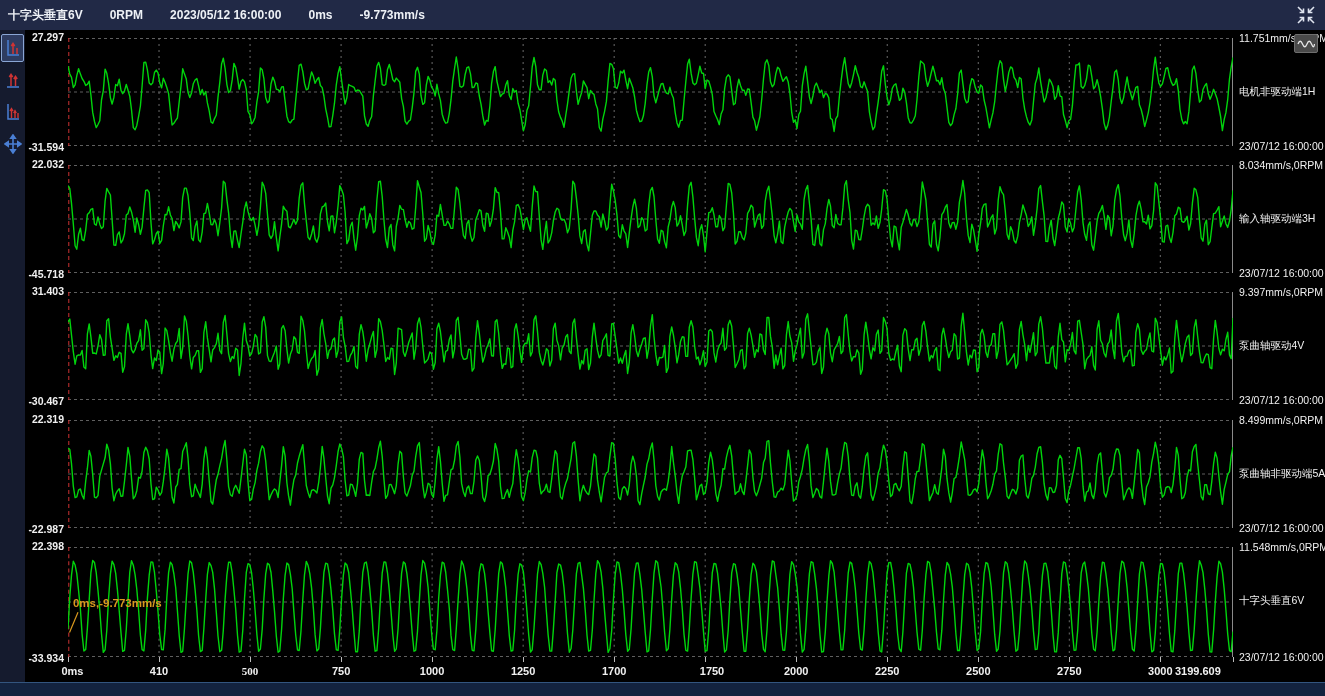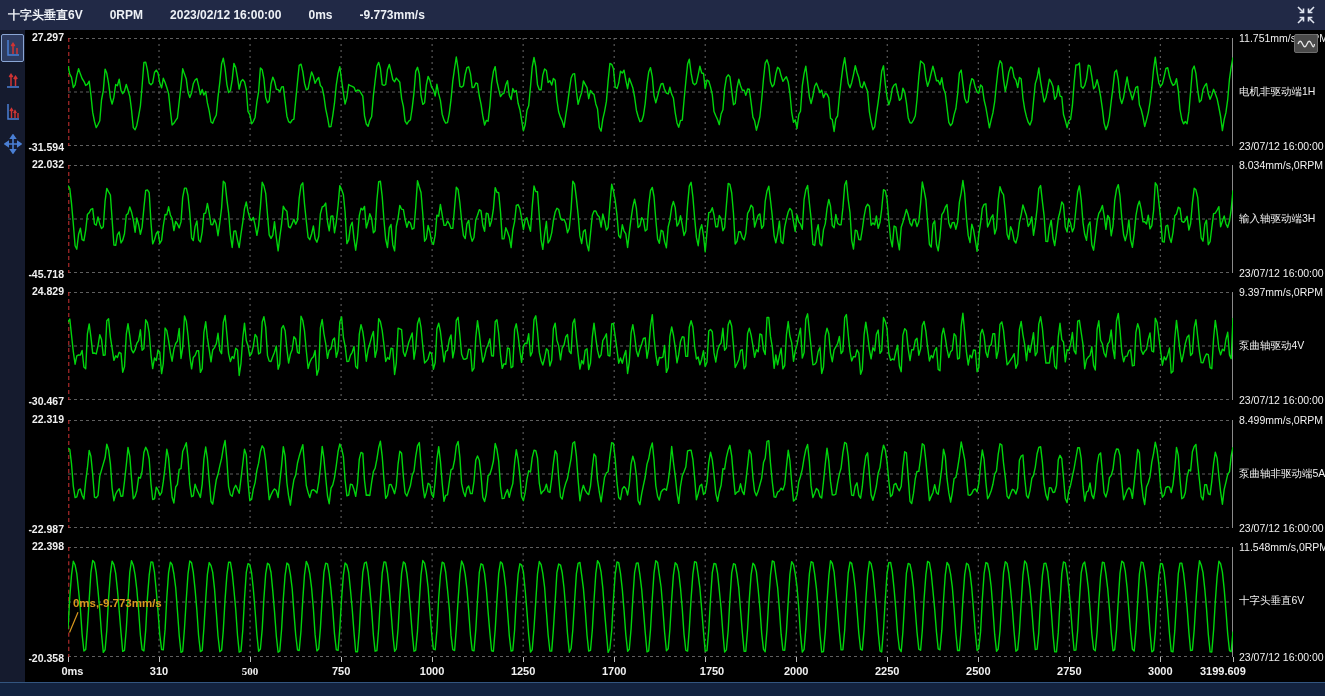--- a/index.html
+++ b/index.html
@@ -40,7 +40,7 @@
 <div class="header">
   <span class="hitem">十字头垂直6V</span>
   <span class="hitem">0RPM</span>
-  <span class="hitem">2023/02/12 16:00:00</span>
+  <span class="hitem">2023/05/12 16:00:00</span>
   <span class="hitem">0ms</span>
   <span class="hitem">-9.773mm/s</span>
   <span class="collapse-btn">

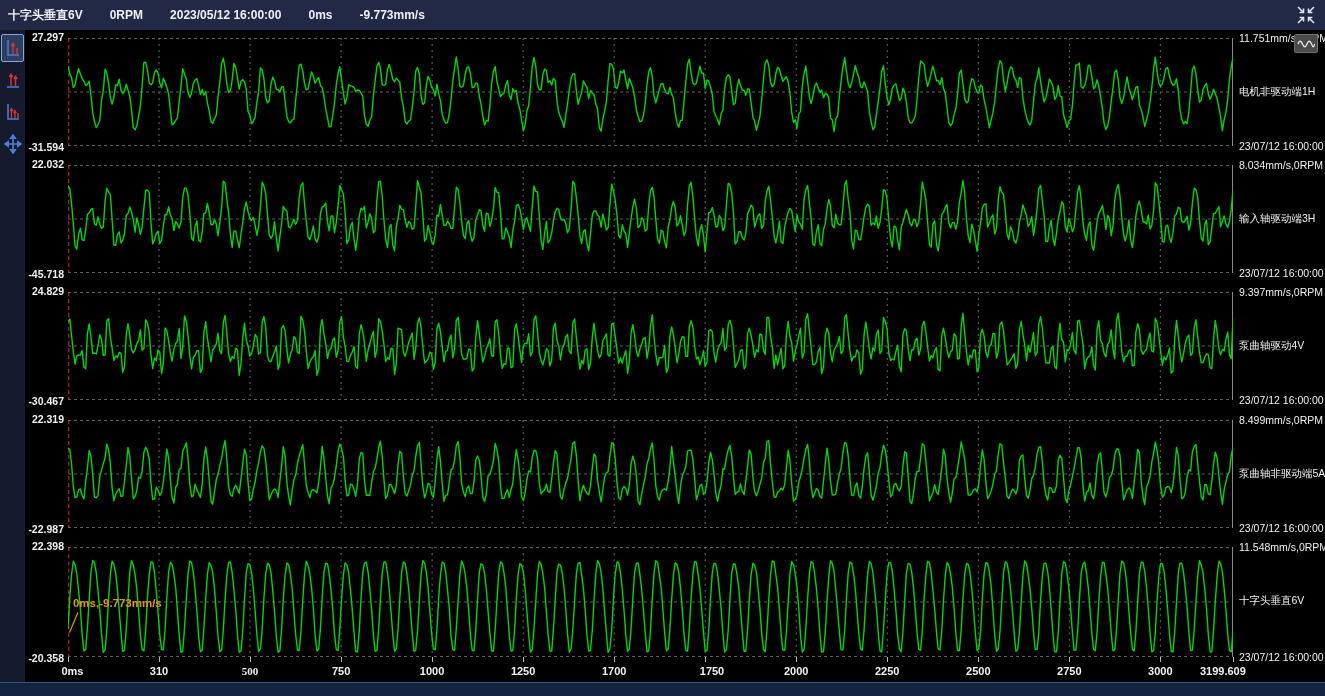--- a/index.html
+++ b/index.html
@@ -159,7 +159,7 @@
   </div>
 
   <div class="panel" style="top:262px">
-    <div class="ylab ytop">24.829</div>
+    <div class="ylab ytop">31.403</div>
     <div class="ylab ybot">-30.467</div>
     <div class="plot">
       <svg class="wave-svg" viewBox="0 0 1165 108" preserveAspectRatio="none">

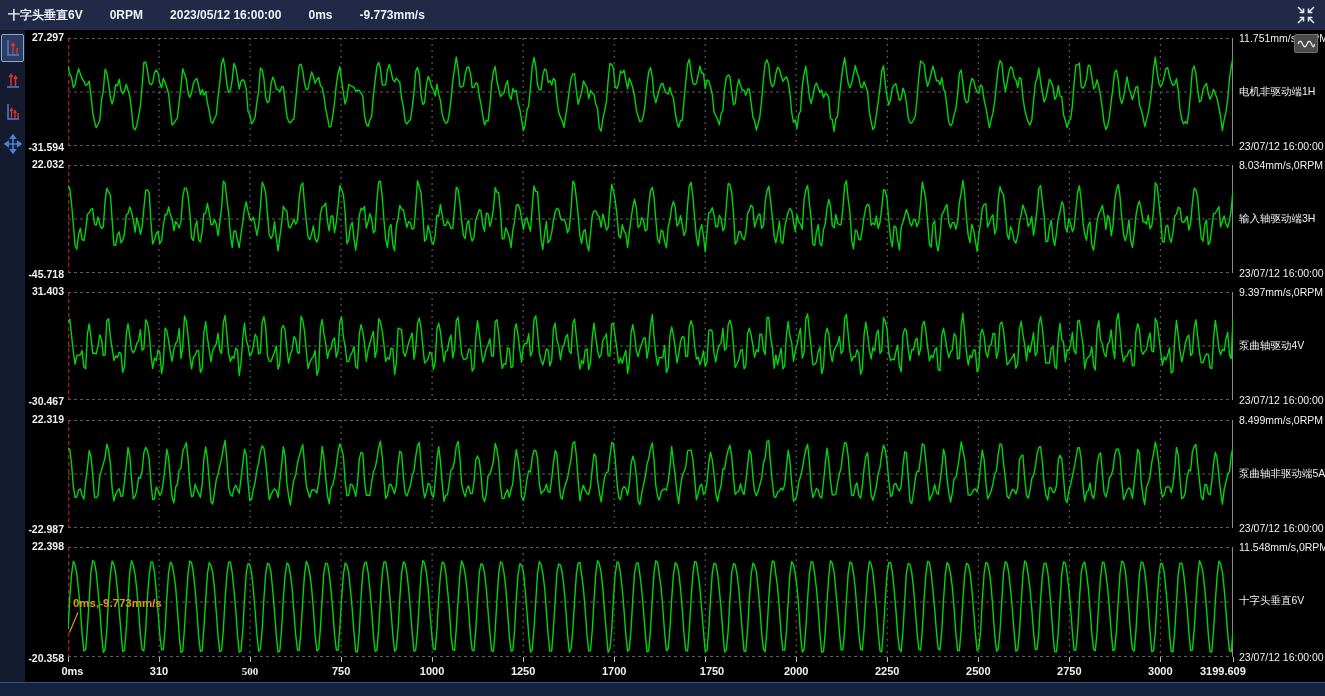--- a/index.html
+++ b/index.html
@@ -220,7 +220,7 @@
 
   <div class="panel" style="top:517px;height:110px">
     <div class="ylab ytop">22.398</div>
-    <div class="ylab ybot">-20.358</div>
+    <div class="ylab ybot">-33.934</div>
     <div class="plot">
       <svg class="wave-svg" viewBox="0 0 1165 108" preserveAspectRatio="none">
           <line x1="0" x2="1165" y1="0.5" y2="0.5" stroke="#5f5f5f" stroke-width="1" stroke-dasharray="3,3"></line>

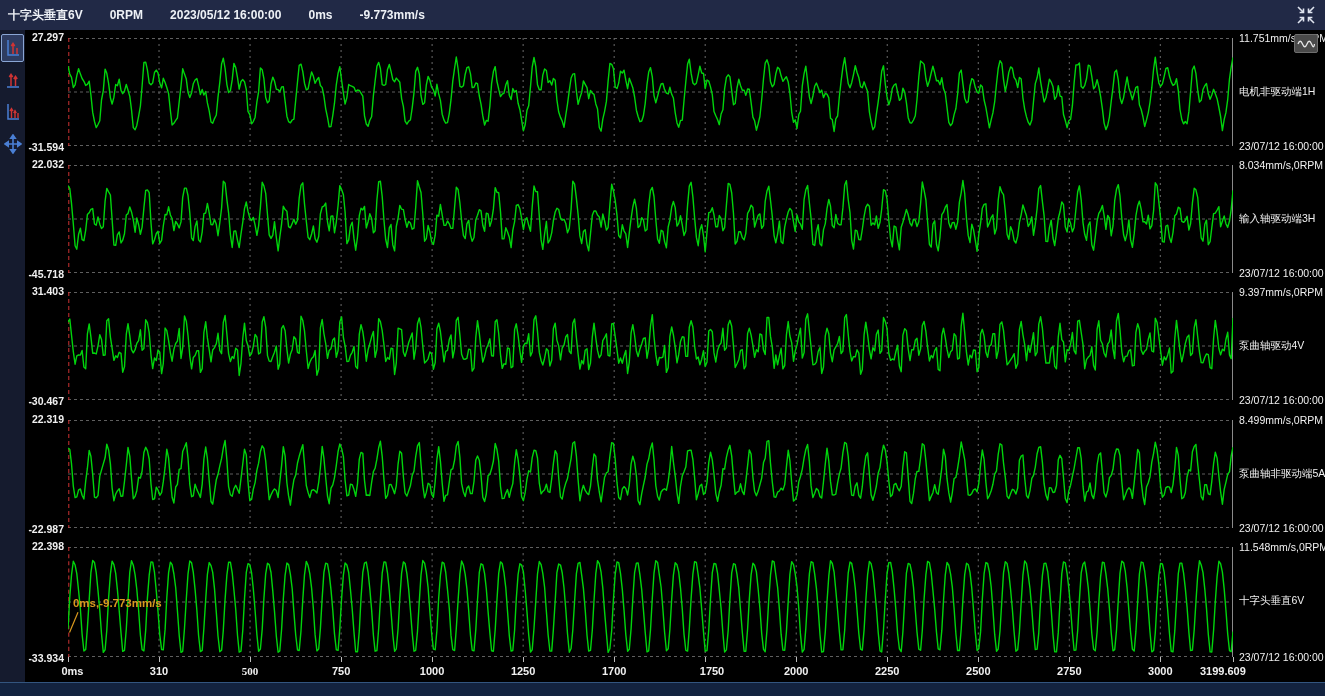--- a/index.html
+++ b/index.html
@@ -254,7 +254,7 @@
       <div class="xtick" style="left: 0px;"></div>
       <div class="xlabel" style="left: 0px; transform: translateX(-30%);">0ms</div>
       <div class="xtick" style="left: 91.0267px;"></div>
-      <div class="xlabel" style="left: 91.0267px;">310</div>
+      <div class="xlabel" style="left: 91.0267px;">410</div>
       <div class="xtick" style="left: 182.053px;"></div>
       <div class="xlabel" style="left: 182.053px; font-family: Liberation Serif, serif;">500</div>
       <div class="xtick" style="left: 273.08px;"></div>

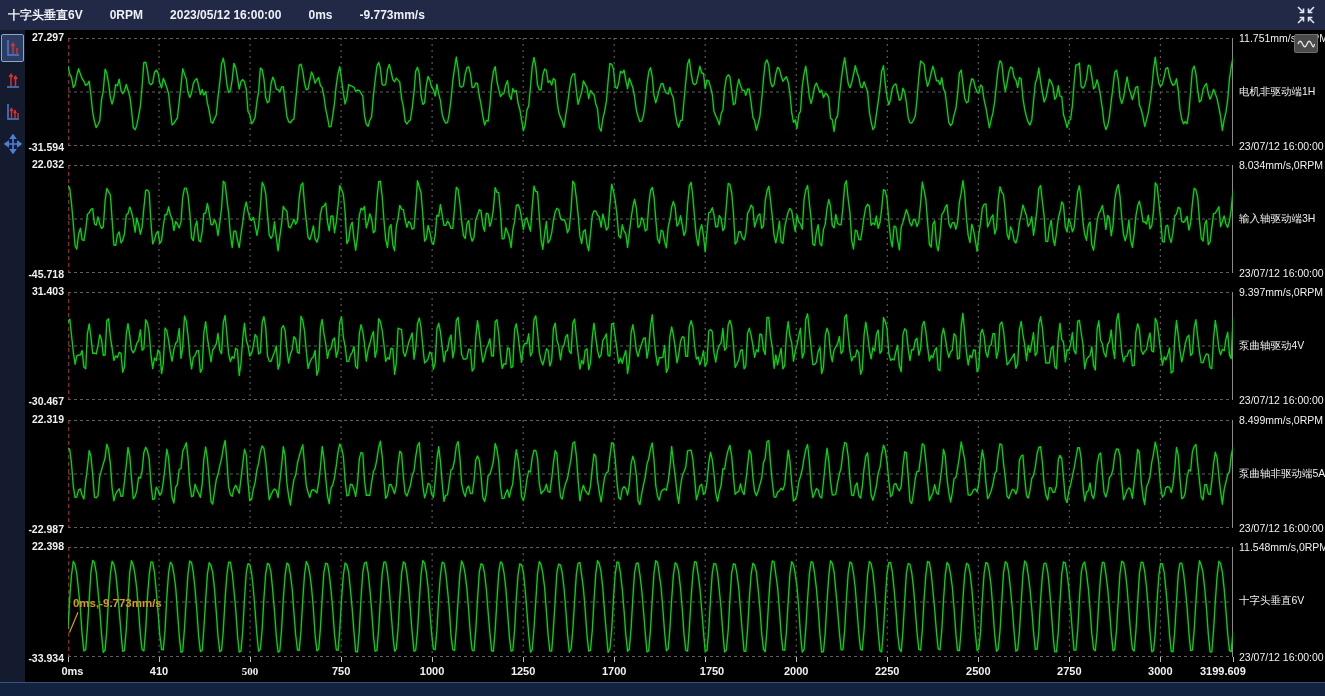--- a/index.html
+++ b/index.html
@@ -278,7 +278,7 @@
       <div class="xtick" style="left: 1092.32px;"></div>
       <div class="xlabel" style="left: 1092.32px;">3000</div>
       <div class="xtick" style="left: 1165px;"></div>
-      <div class="xlabel" style="left: 1165px; transform: translateX(-72%);">3199.609</div>
+      <div class="xlabel" style="left: 1140px; transform: translateX(-72%);">3199.609</div>
     </div>
 </div>
 

